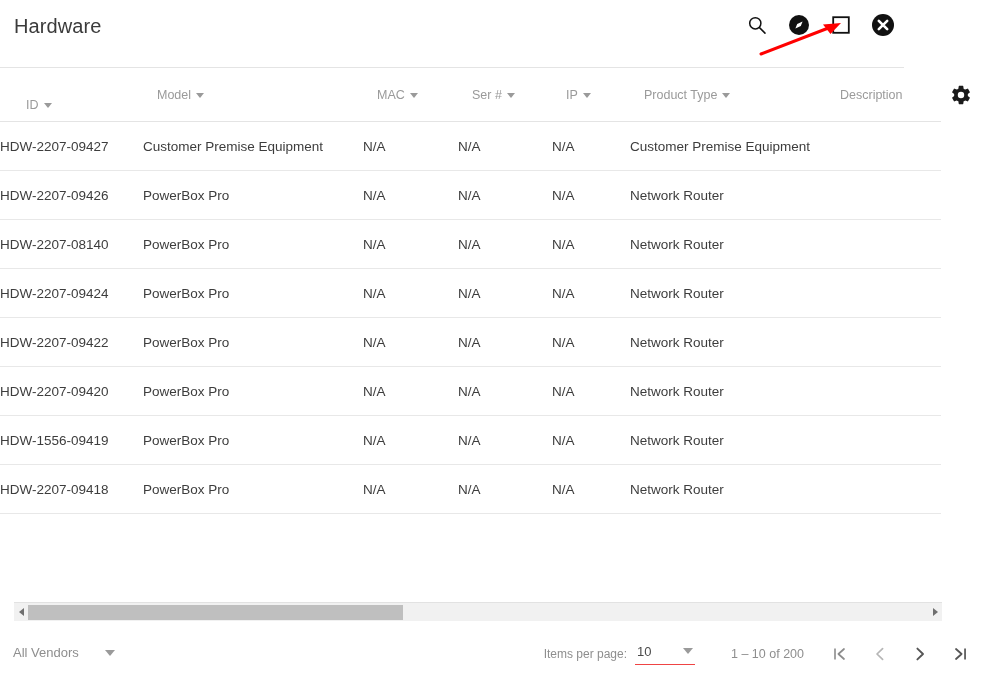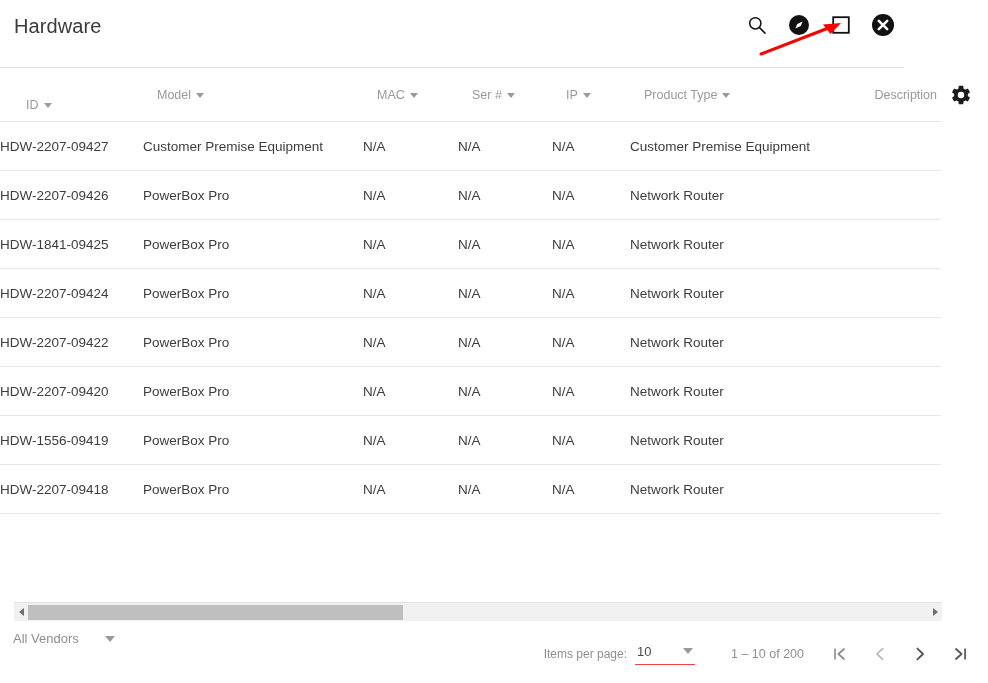--- a/index.html
+++ b/index.html
@@ -112,7 +112,7 @@
     align-items: center;
     gap: 5px;
   }
-  th.align-right .th-inner { justify-content: flex-end; padding-right: 4px; }
+  th.align-right .th-inner { padding-right: 4px; }
   .cell-pad { padding-left: 26px; margin-top: 20px; }
   .cell-pad-sm { padding-left: 14px; }
 

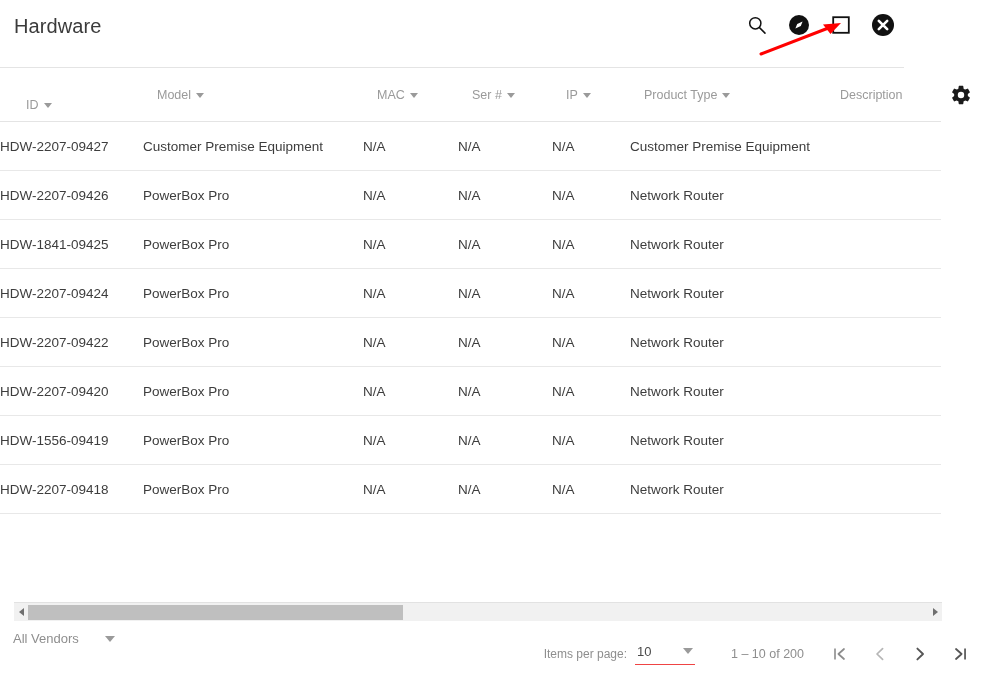--- a/index.html
+++ b/index.html
@@ -377,7 +377,7 @@
         <td class="cell-pad-sm"></td>
       </tr>
       <tr>
-        <td class="cell-pad">HDW-1841-09425</td>
+        <td class="cell-pad">HDW-2207-08140</td>
         <td class="cell-pad-sm">PowerBox Pro</td>
         <td class="cell-pad-sm">N/A</td>
         <td class="cell-pad-sm">N/A</td>

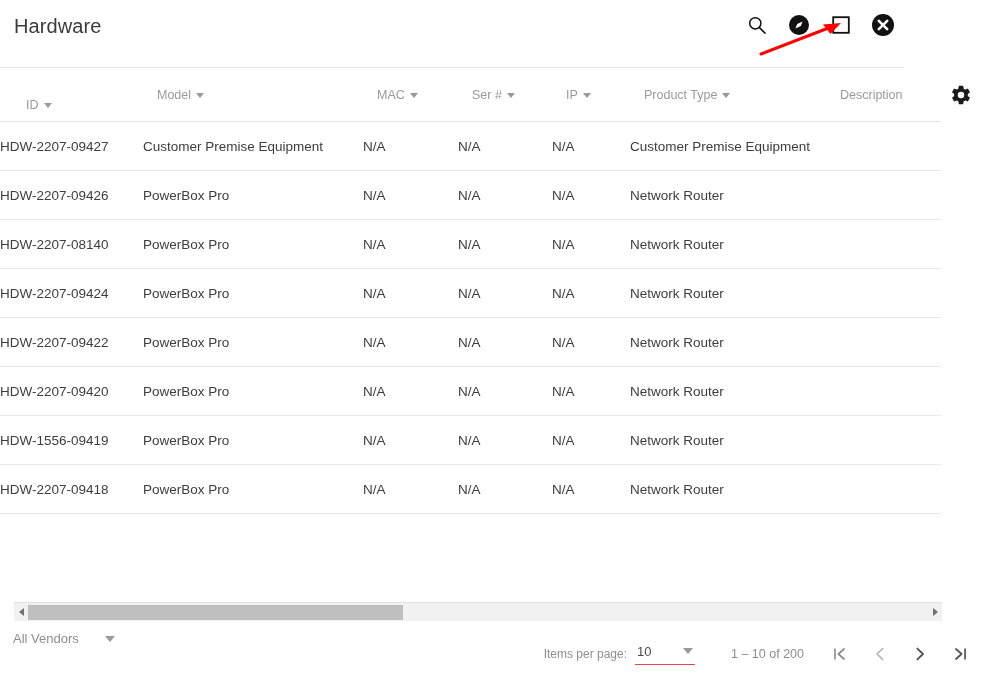--- a/index.html
+++ b/index.html
@@ -198,7 +198,7 @@
   .vendor-select {
     position: absolute;
     left: 13px;
-    top: 6px;
+    top: 20px;
     display: flex;
     align-items: center;
     gap: 26px;

